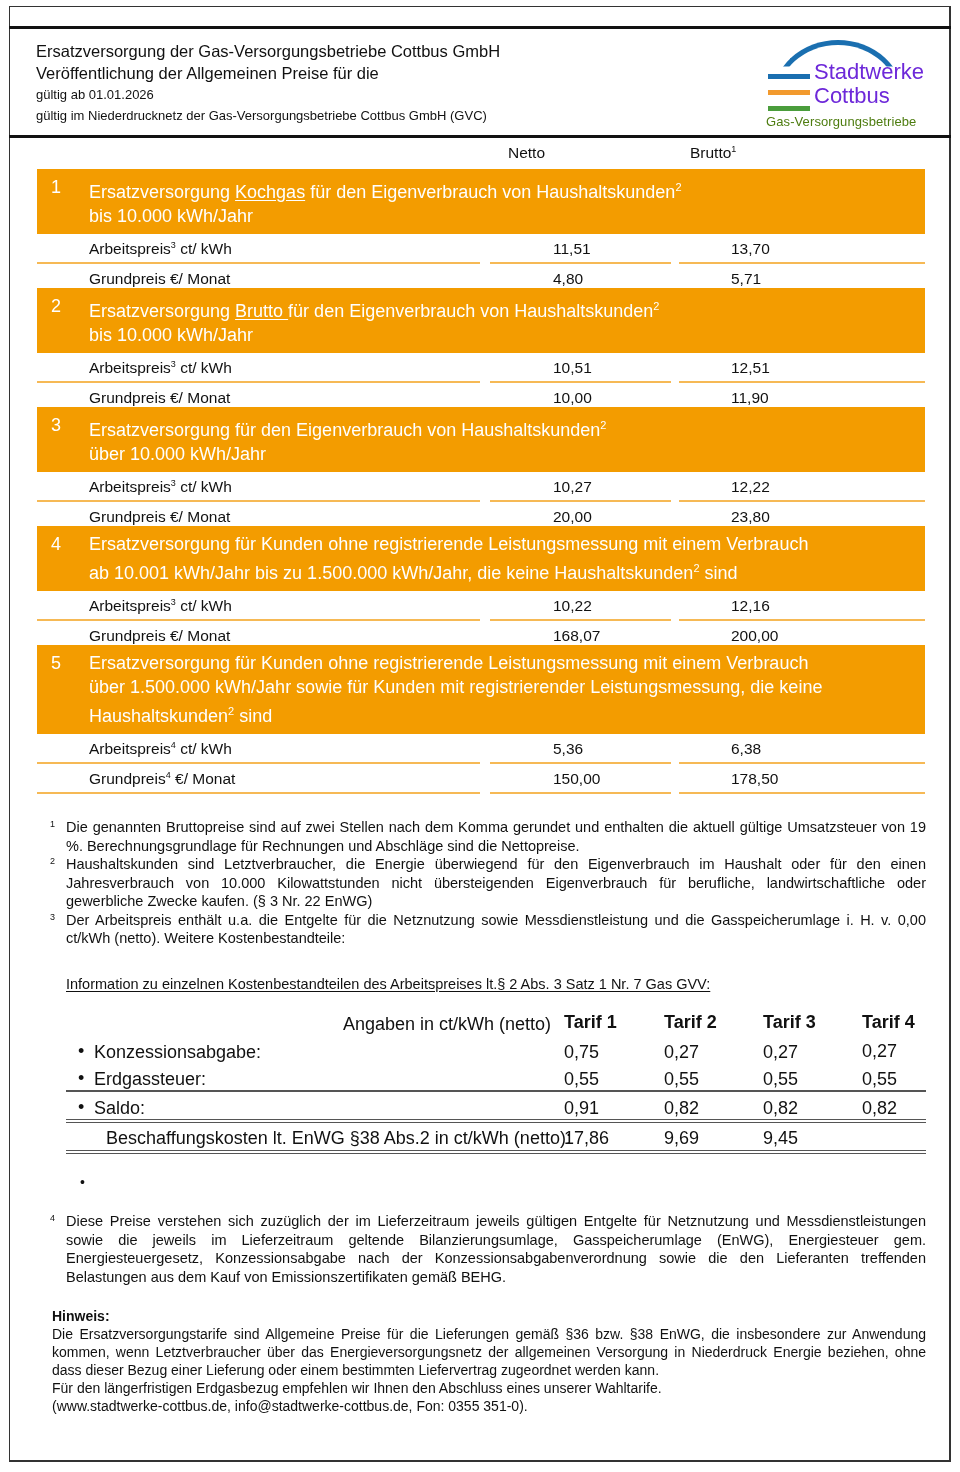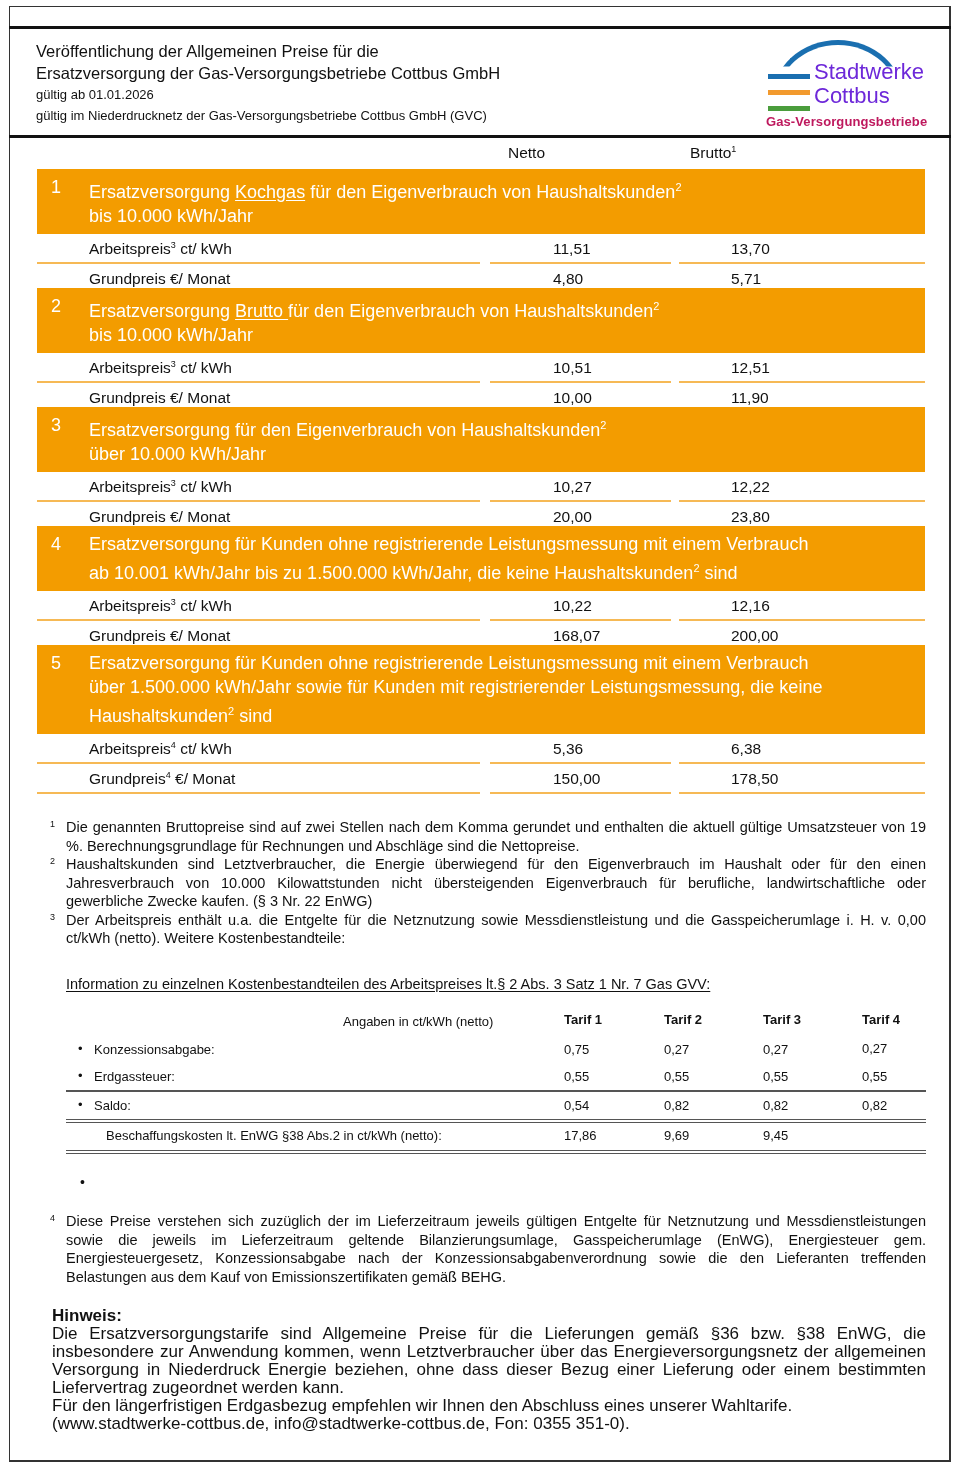--- a/index.html
+++ b/index.html
@@ -74,8 +74,8 @@
 <div class="rule-head"></div>
 
 <div class="header-text">
+  <div>Ersatzversorgung der Gas-Versorgungsbetriebe Cottbus GmbH</div>
   <div>Veröffentlichung der Allgemeinen Preise für die</div>
-  <div>Ersatzversorgung der Gas-Versorgungsbetriebe Cottbus GmbH</div>
   <div class="sub">gültig ab 01.01.2026</div>
   <div class="sub">gültig im Niederdrucknetz der Gas-Versorgungsbetriebe Cottbus GmbH (GVC)</div>
 </div>

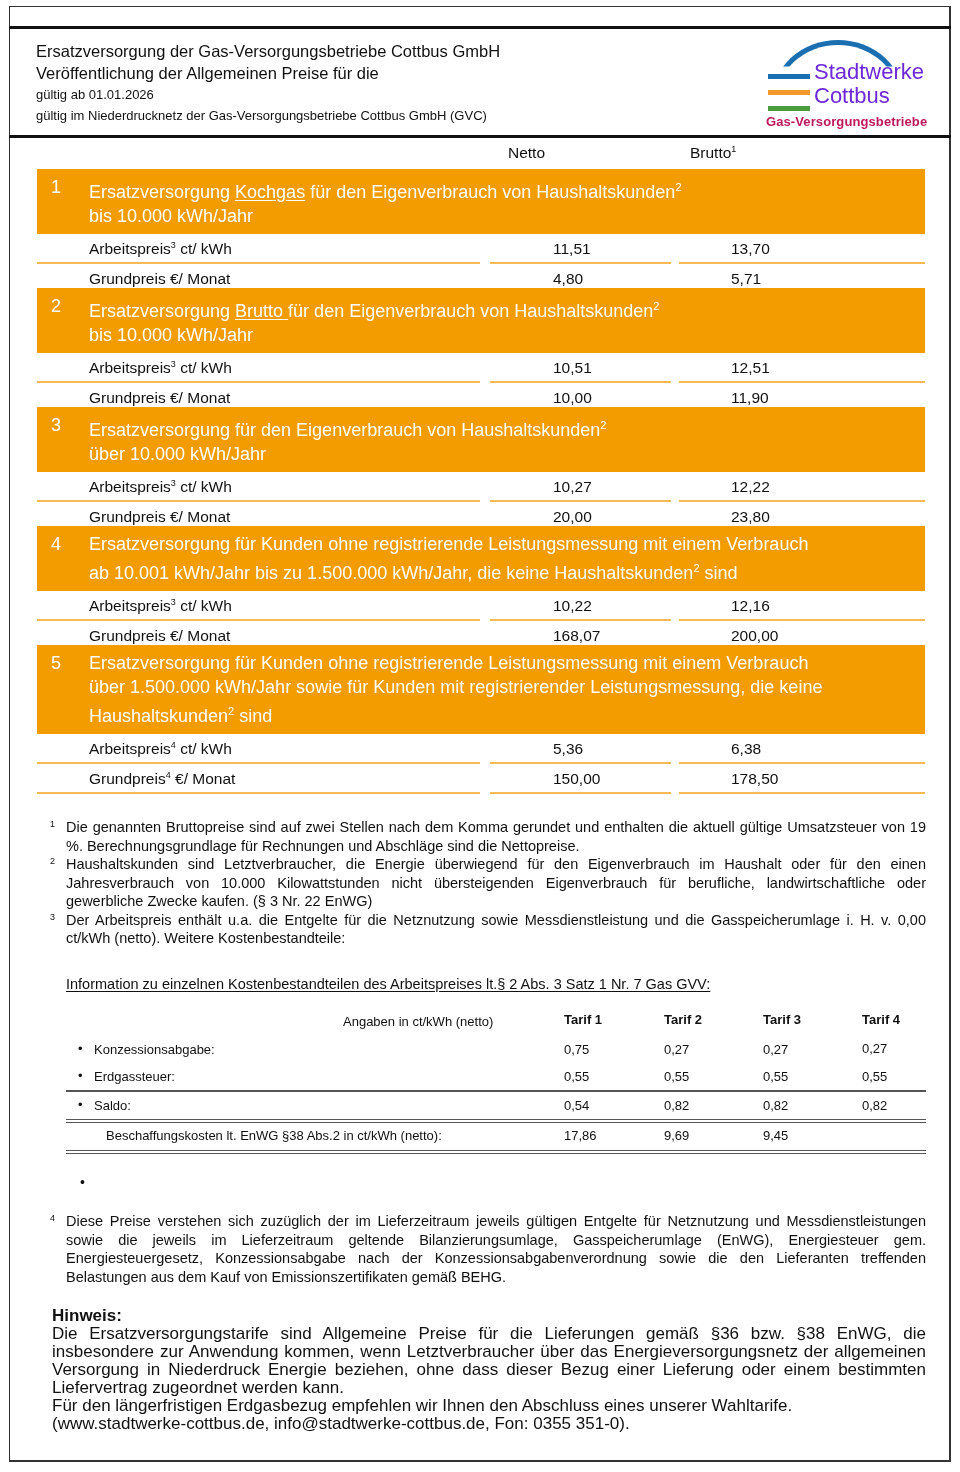--- a/index.html
+++ b/index.html
@@ -20,7 +20,7 @@
   .logo .bar.orange { top: 52px; background: #f29a2e; }
   .logo .bar.green { top: 68px; background: #4a9d3c; }
   .logo .name { position: absolute; left: 52px; top: 22px; font-size: 22px; line-height: 24px; color: #6d28d9; }
-  .logo .subname { position: absolute; left: 4px; top: 76px; font-size: 13px; color: #be185d; letter-spacing: 0.1px; font-weight: bold; }
+  .logo .subname { position: absolute; left: 4px; top: 76px; font-size: 13px; color: #4d7c0f; letter-spacing: 0.1px; }
 
   .col-head { position: absolute; top: 144px; font-size: 15.5px; color: #111; }
   .col-head sup { font-size: 9px; vertical-align: 6px; }

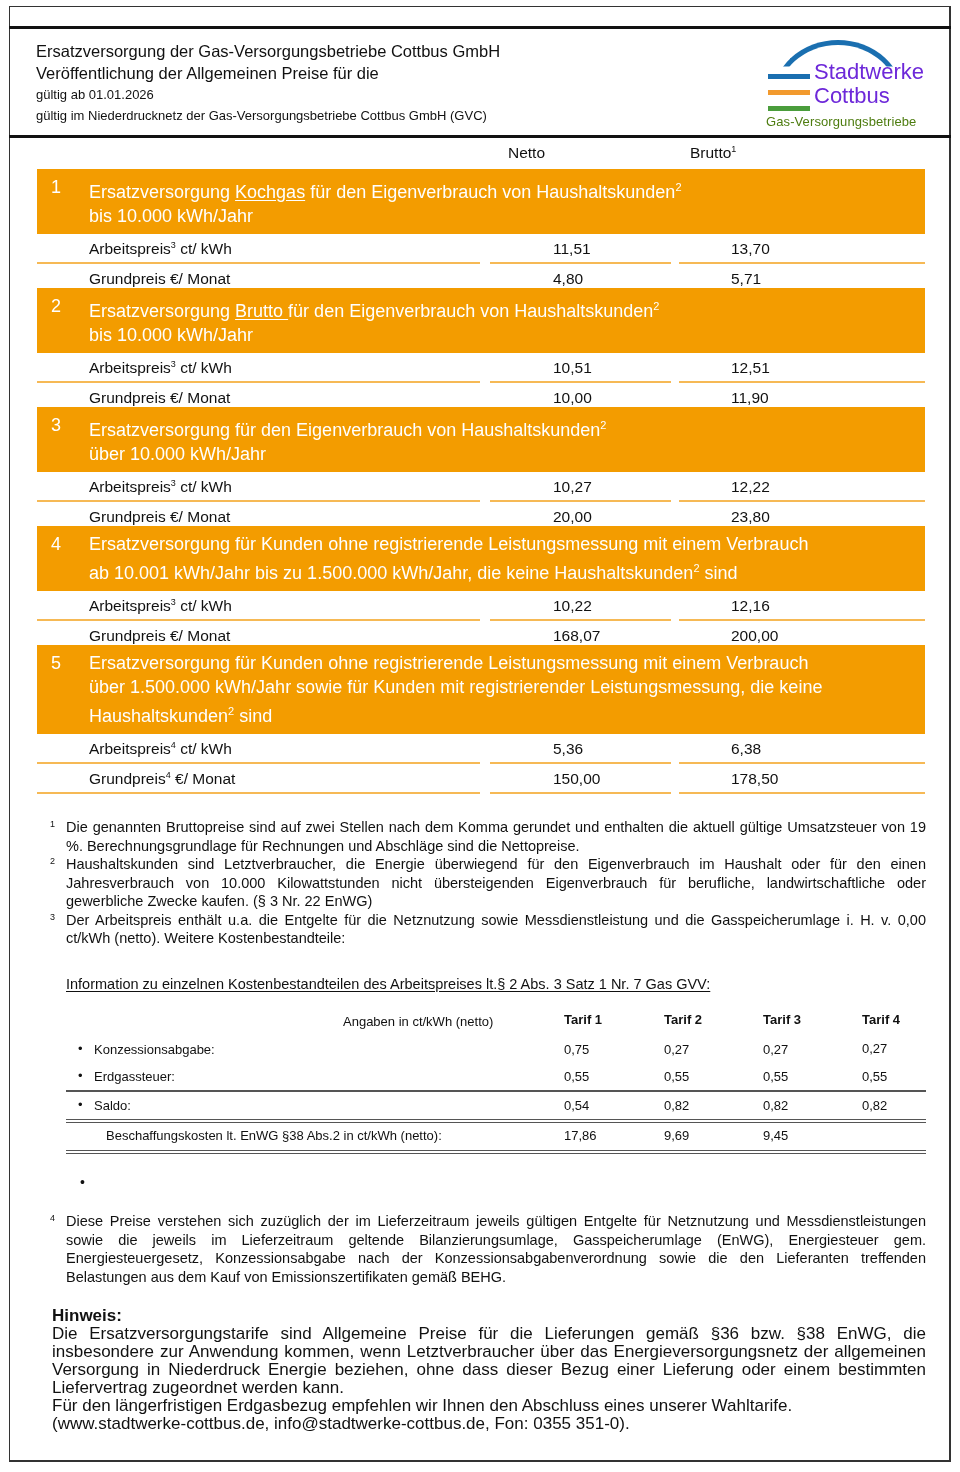--- a/index.html
+++ b/index.html
@@ -48,7 +48,7 @@
 
   .info-title { position: absolute; left: 66px; top: 976px; font-size: 14.5px; text-decoration: underline; text-underline-offset: 2px; }
 
-  .cost { position: absolute; left: 66px; top: 1010px; width: 860px; font-size: 13px; }
+  .cost { position: absolute; left: 66px; top: 1010px; width: 860px; font-size: 18px; }
   .cost .hdr { position: relative; height: 26px; }
   .cost .cell { position: absolute; }
   .cost .crow { position: relative; height: 27px; }

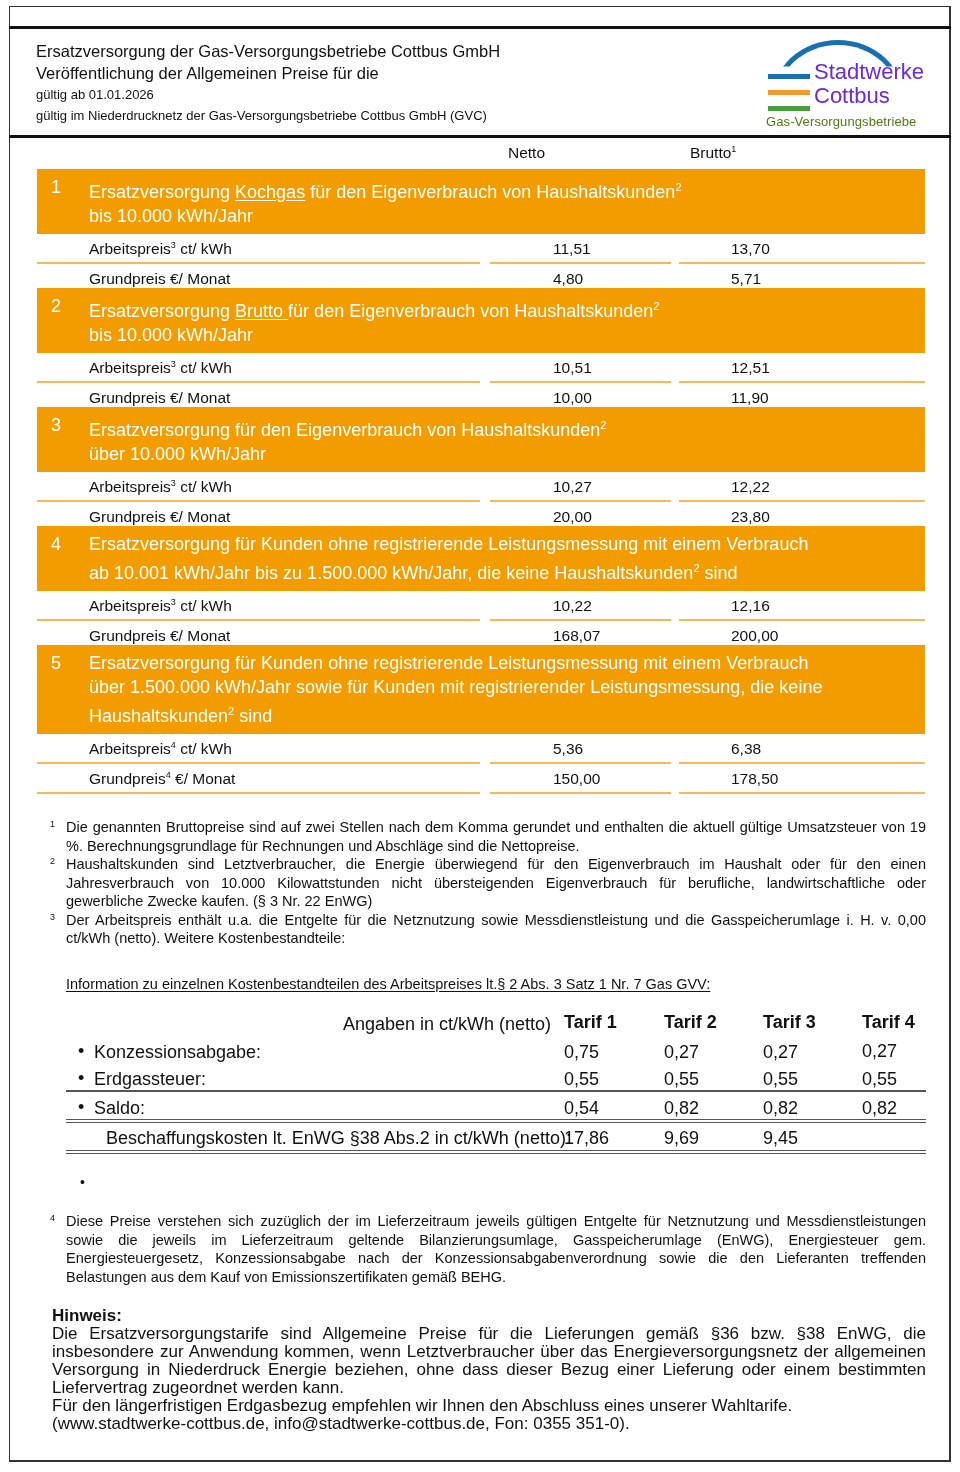--- a/index.html
+++ b/index.html
@@ -234,7 +234,7 @@
   <div class="crow">
     <span class="bullet">•</span>
     <span class="clbl">Saldo:</span>
-    <span class="cell t1" style="top:6px">0,54</span>
+    <span class="cell t1" style="top:6px">0,91</span>
     <span class="cell t2" style="top:6px">0,82</span>
     <span class="cell t3" style="top:6px">0,82</span>
     <span class="cell t4" style="top:6px">0,82</span>

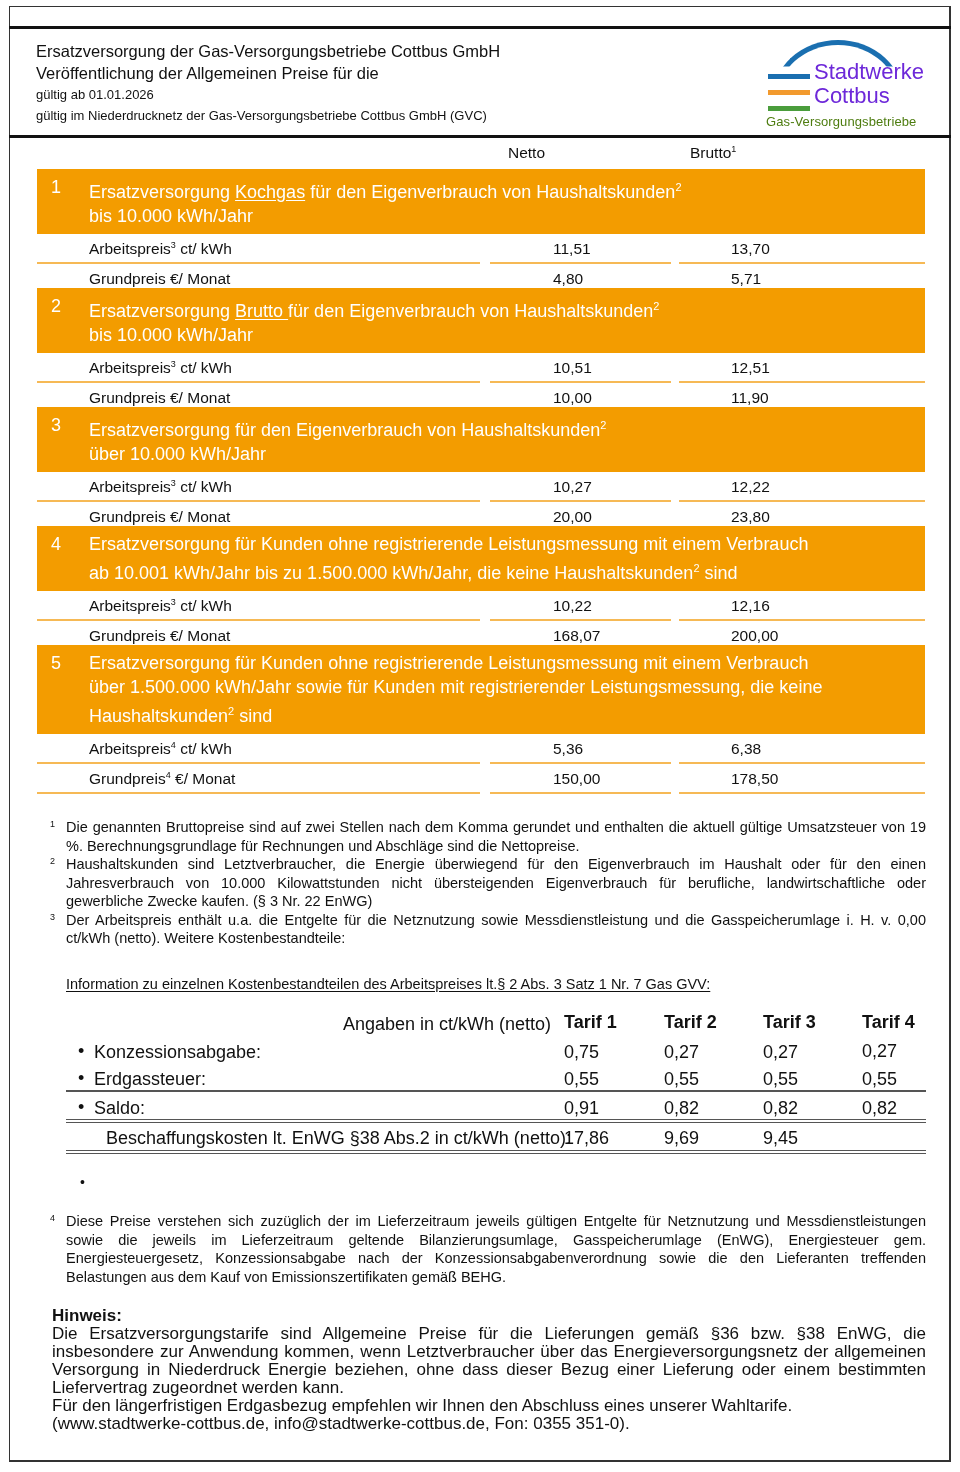--- a/index.html
+++ b/index.html
@@ -63,7 +63,7 @@
 
   .note4 { position: absolute; left: 50px; top: 1212px; width: 876px; font-size: 14.5px; line-height: 18.5px; }
 
-  .hint { position: absolute; left: 52px; top: 1307px; width: 874px; font-size: 17px; line-height: 18px; text-align: justify; }
+  .hint { position: absolute; left: 52px; top: 1307px; width: 874px; font-size: 14px; line-height: 18px; text-align: justify; }
   .hint .h-title { font-weight: bold; }
 </style>
 </head>

